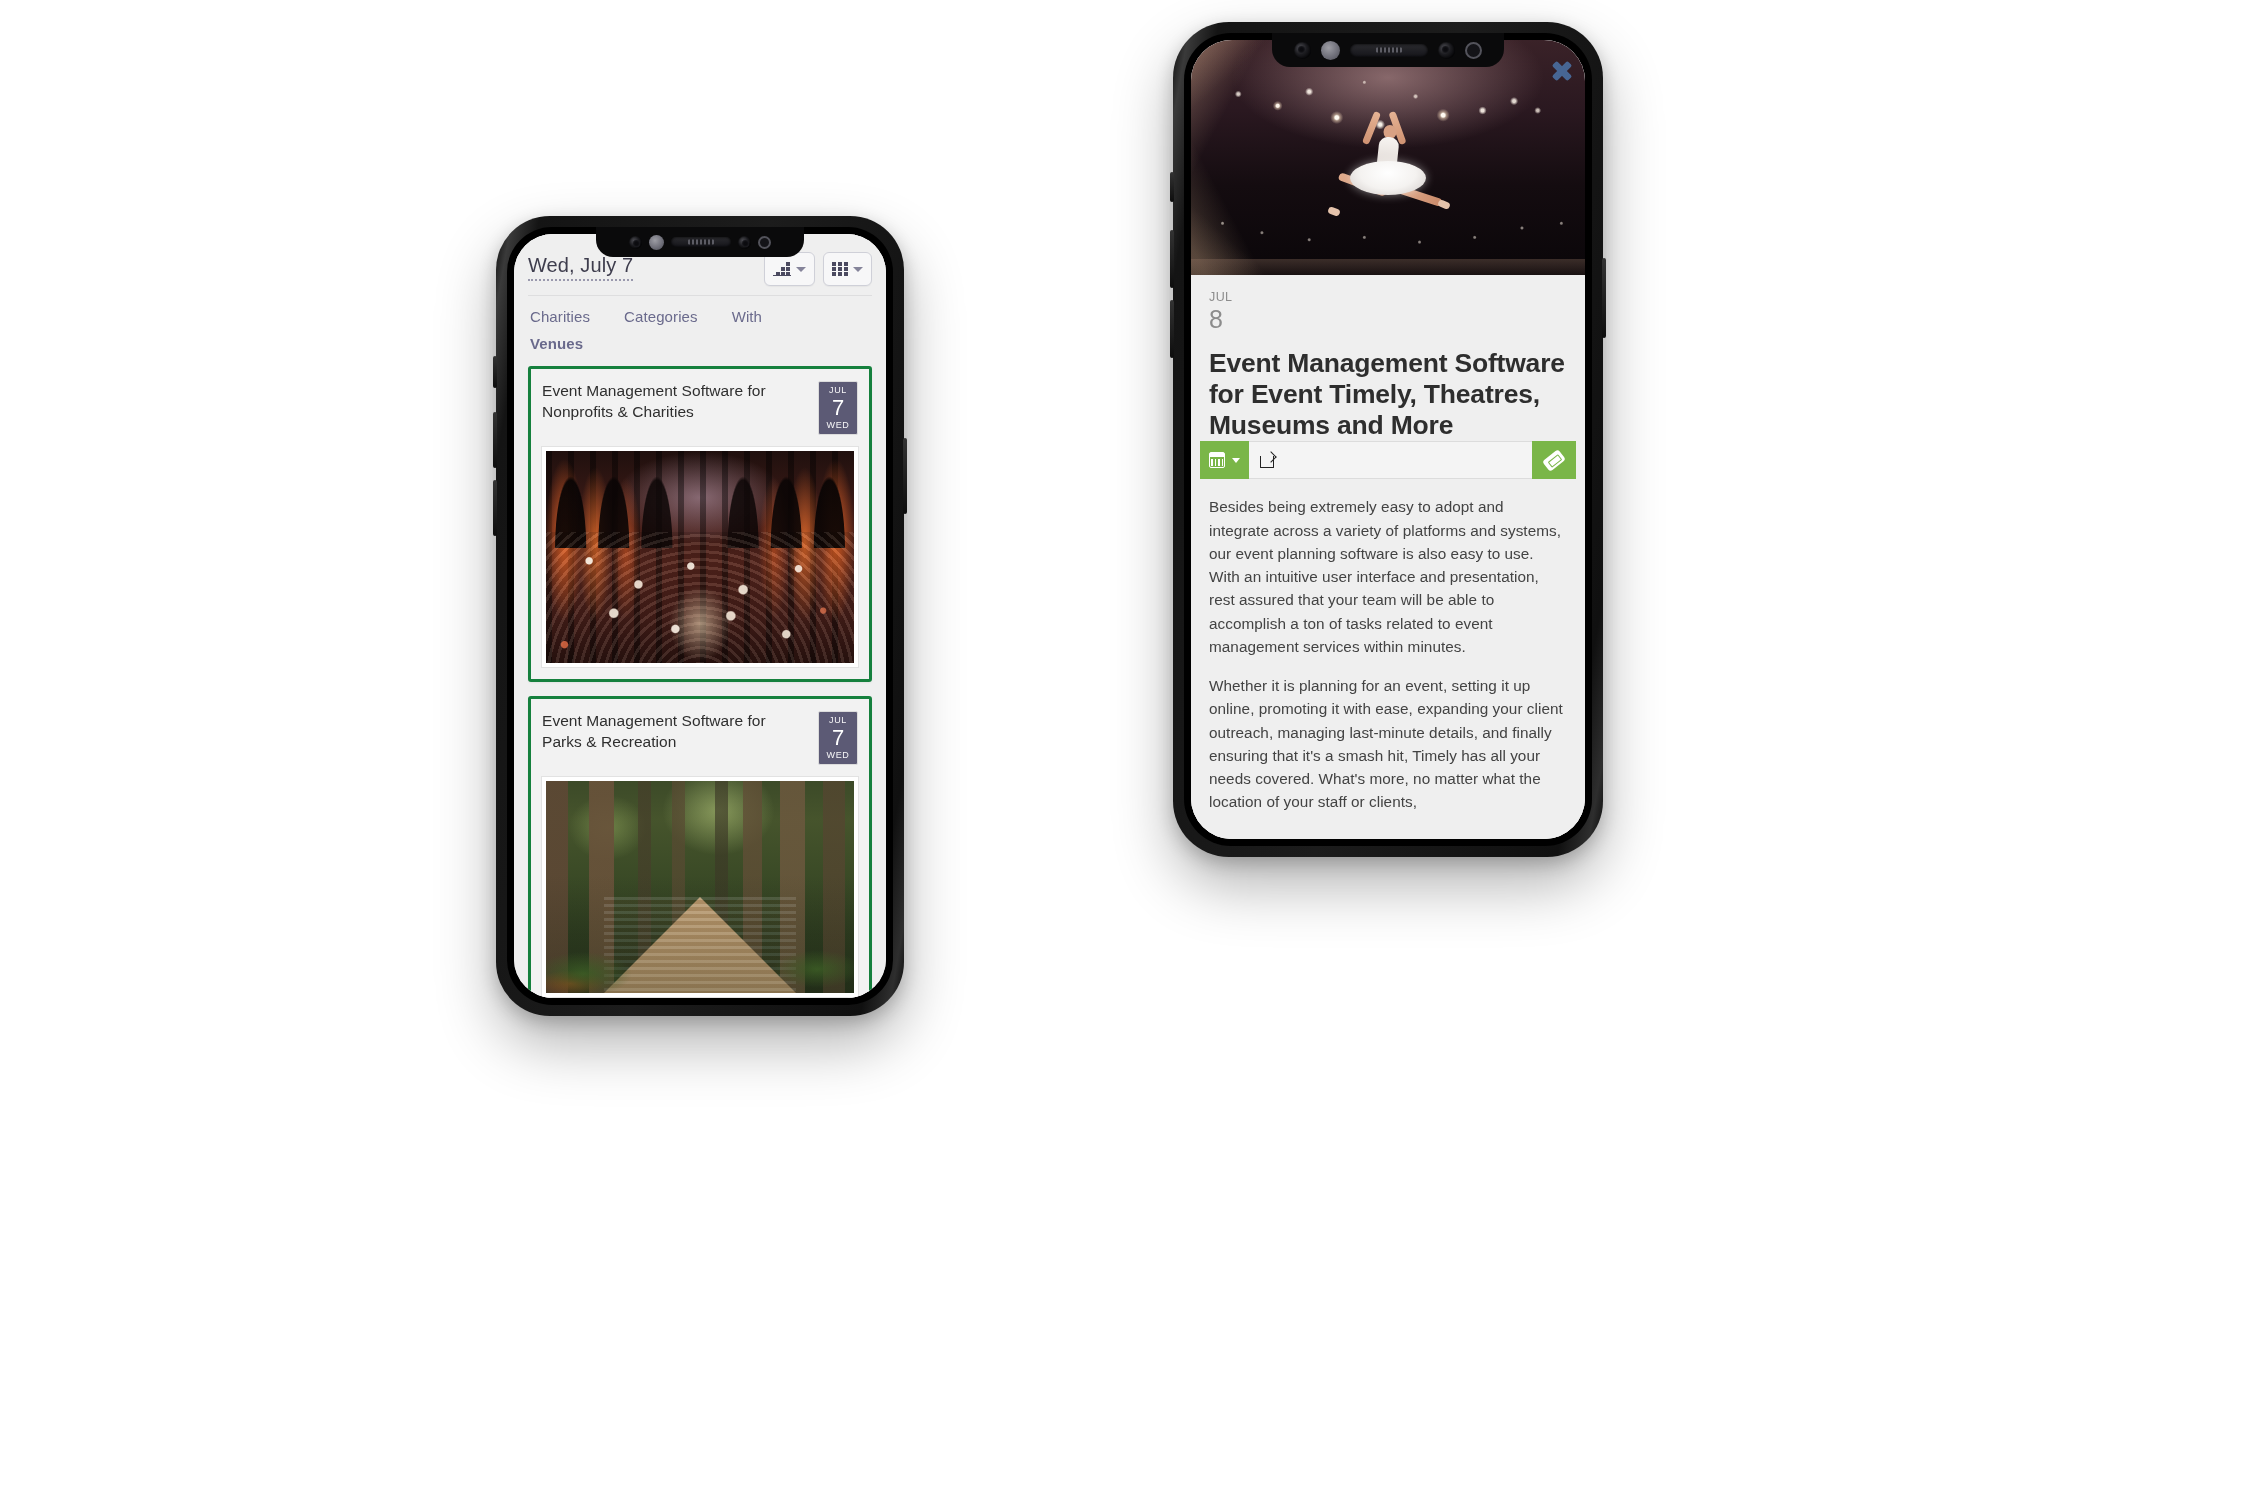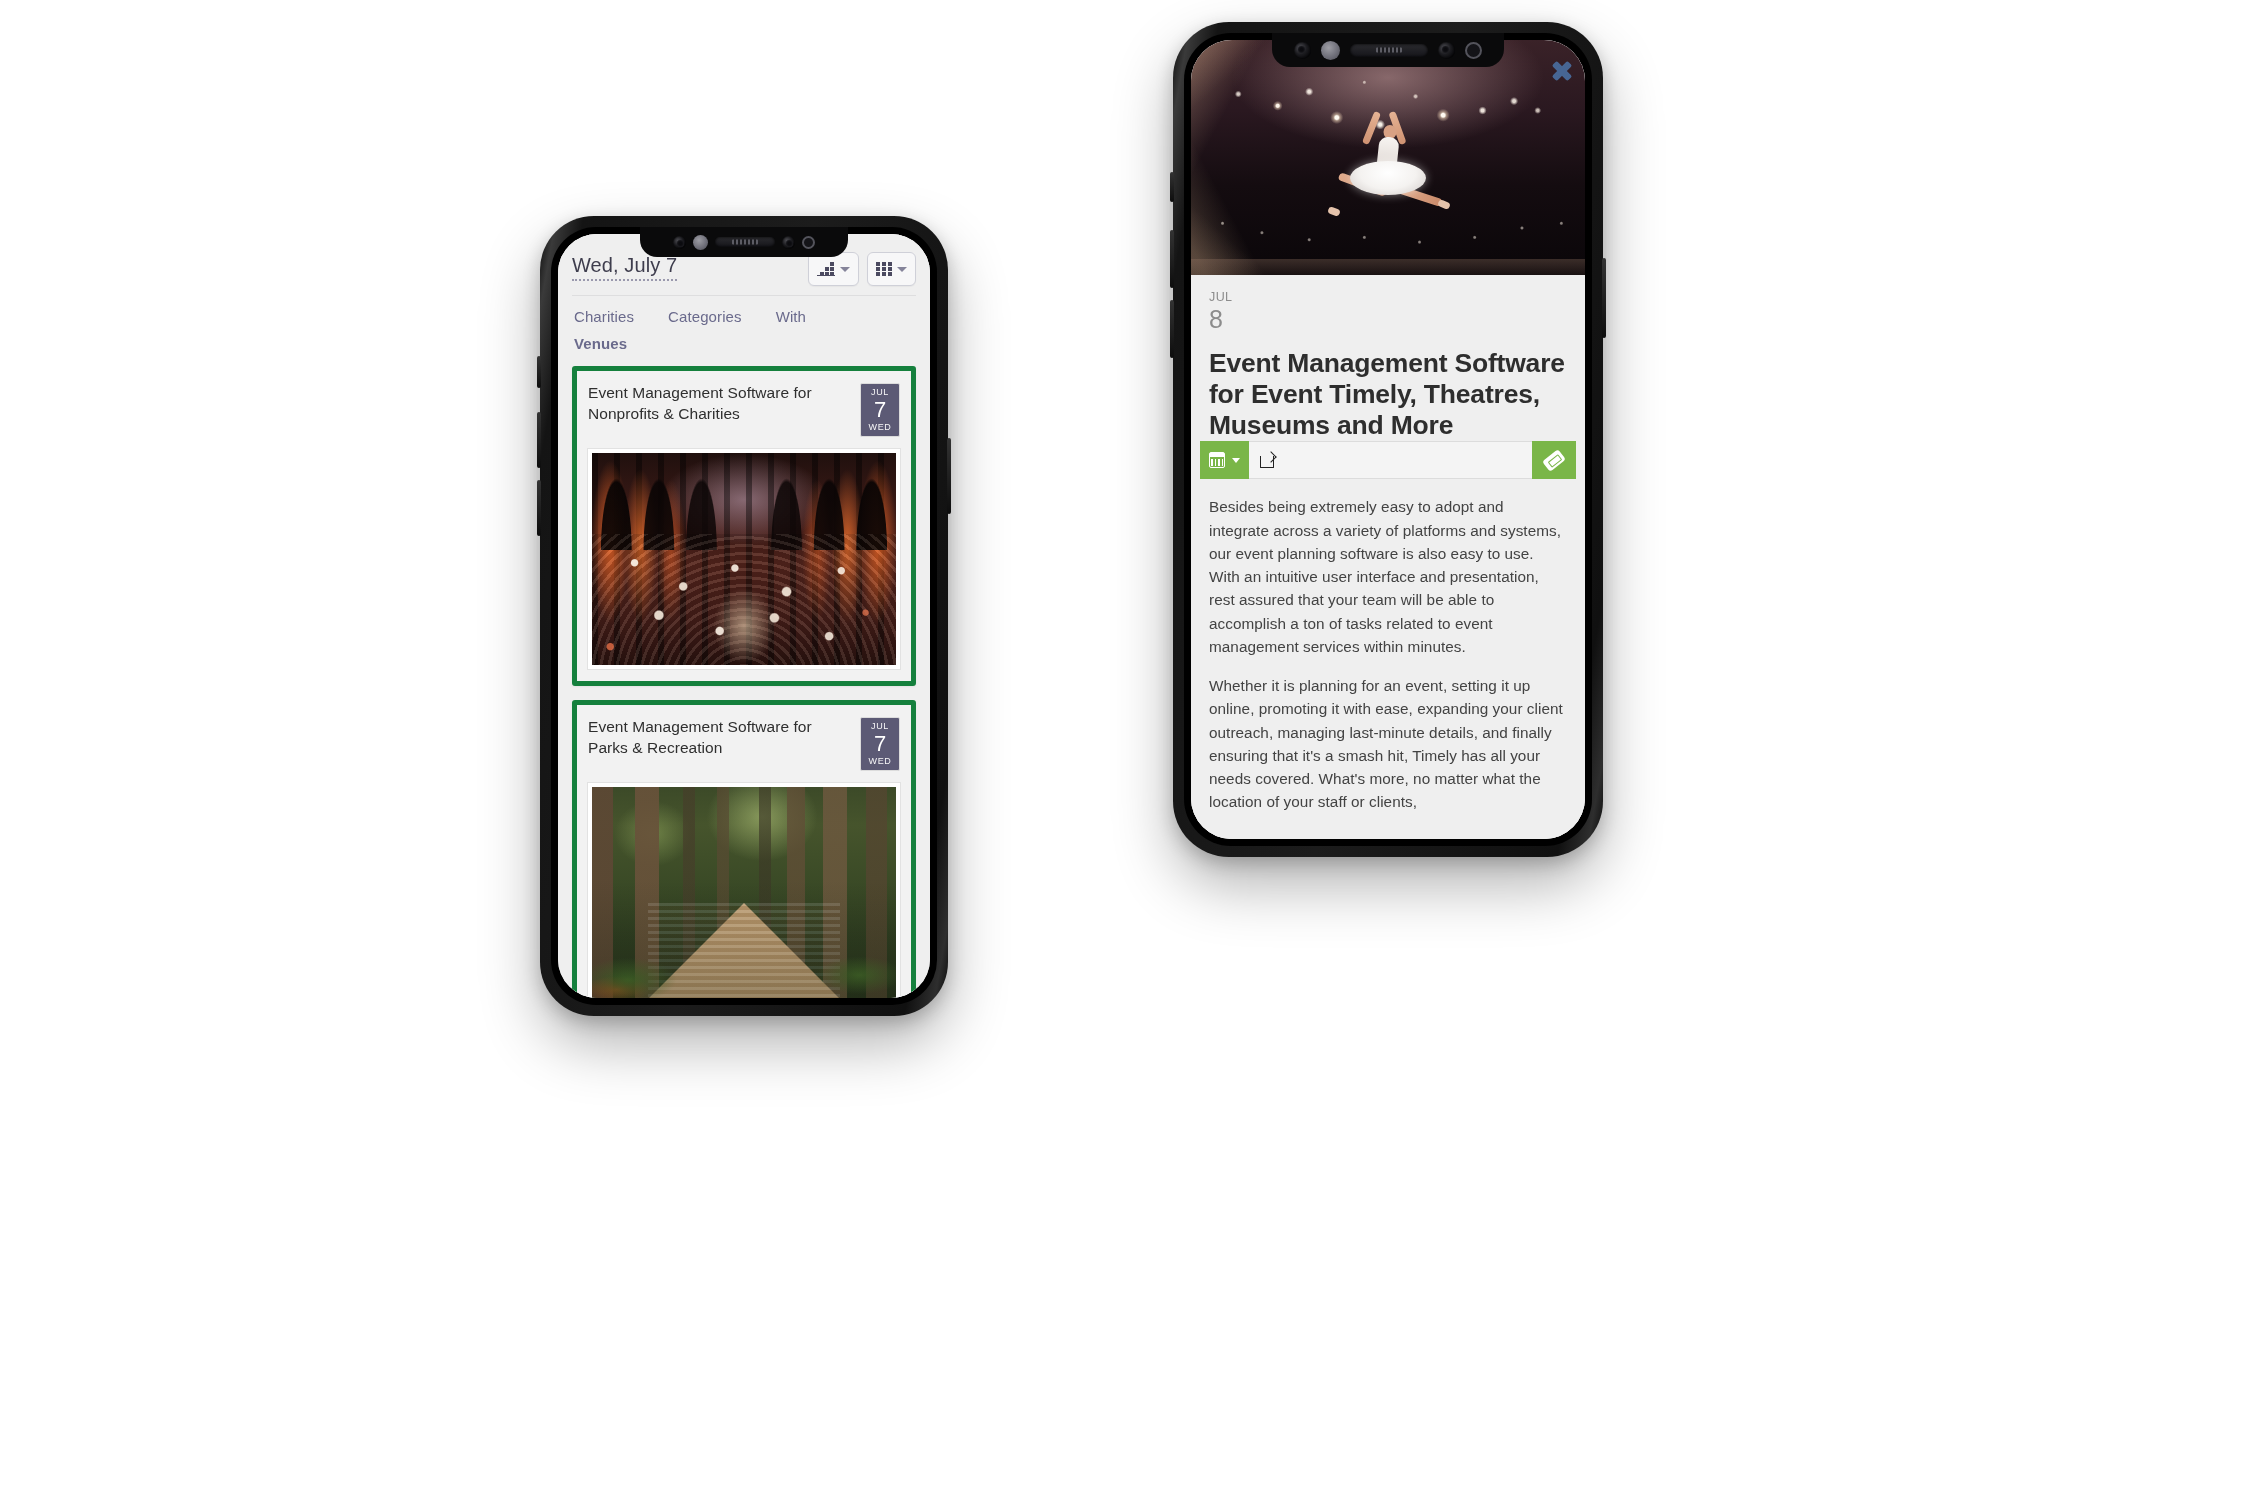--- a/index.html
+++ b/index.html
@@ -94,7 +94,7 @@
 
   
   #phoneLeft {
-    left: 540px; top: 216px;
+    left: 496px; top: 216px;
     width: 408px; height: 800px;
     border-radius: 54px;
   }

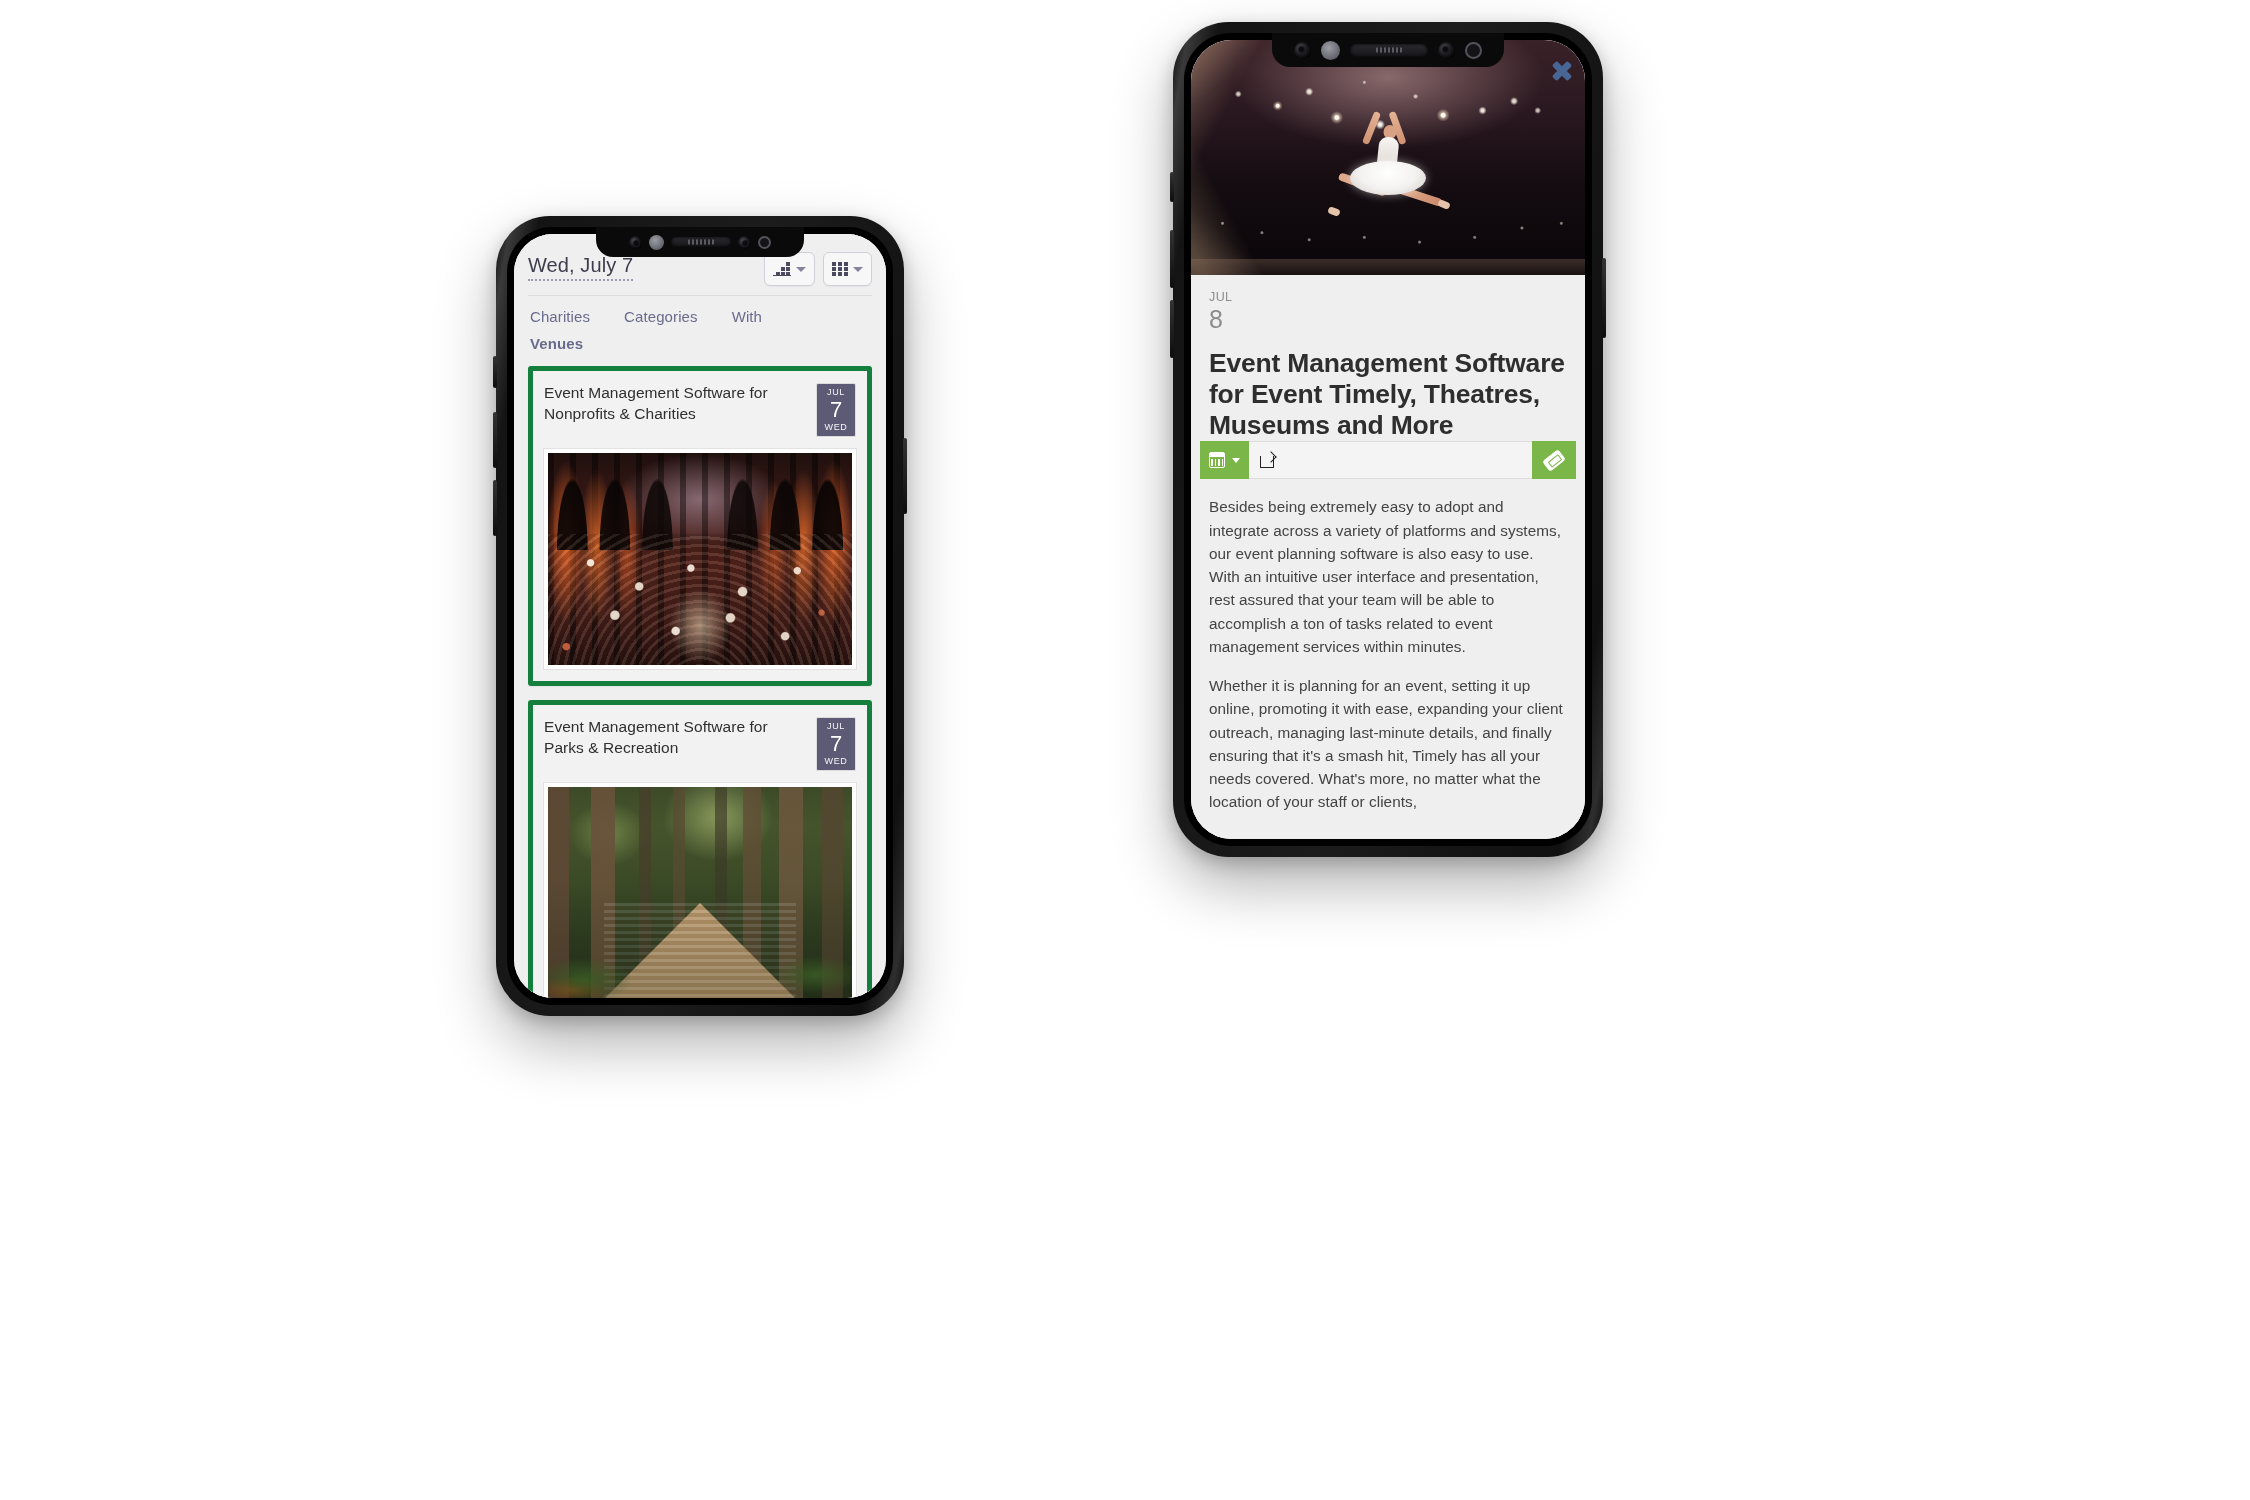--- a/index.html
+++ b/index.html
@@ -190,7 +190,7 @@
   }
   .event-card {
     background: #f2f2f2;
-    border: 5px solid #15803d;
+    border: 3px solid #15803d;
     border-radius: 3px;
     margin-bottom: 14px;
     box-shadow: 0 1px 2px rgba(0,0,0,.05);

